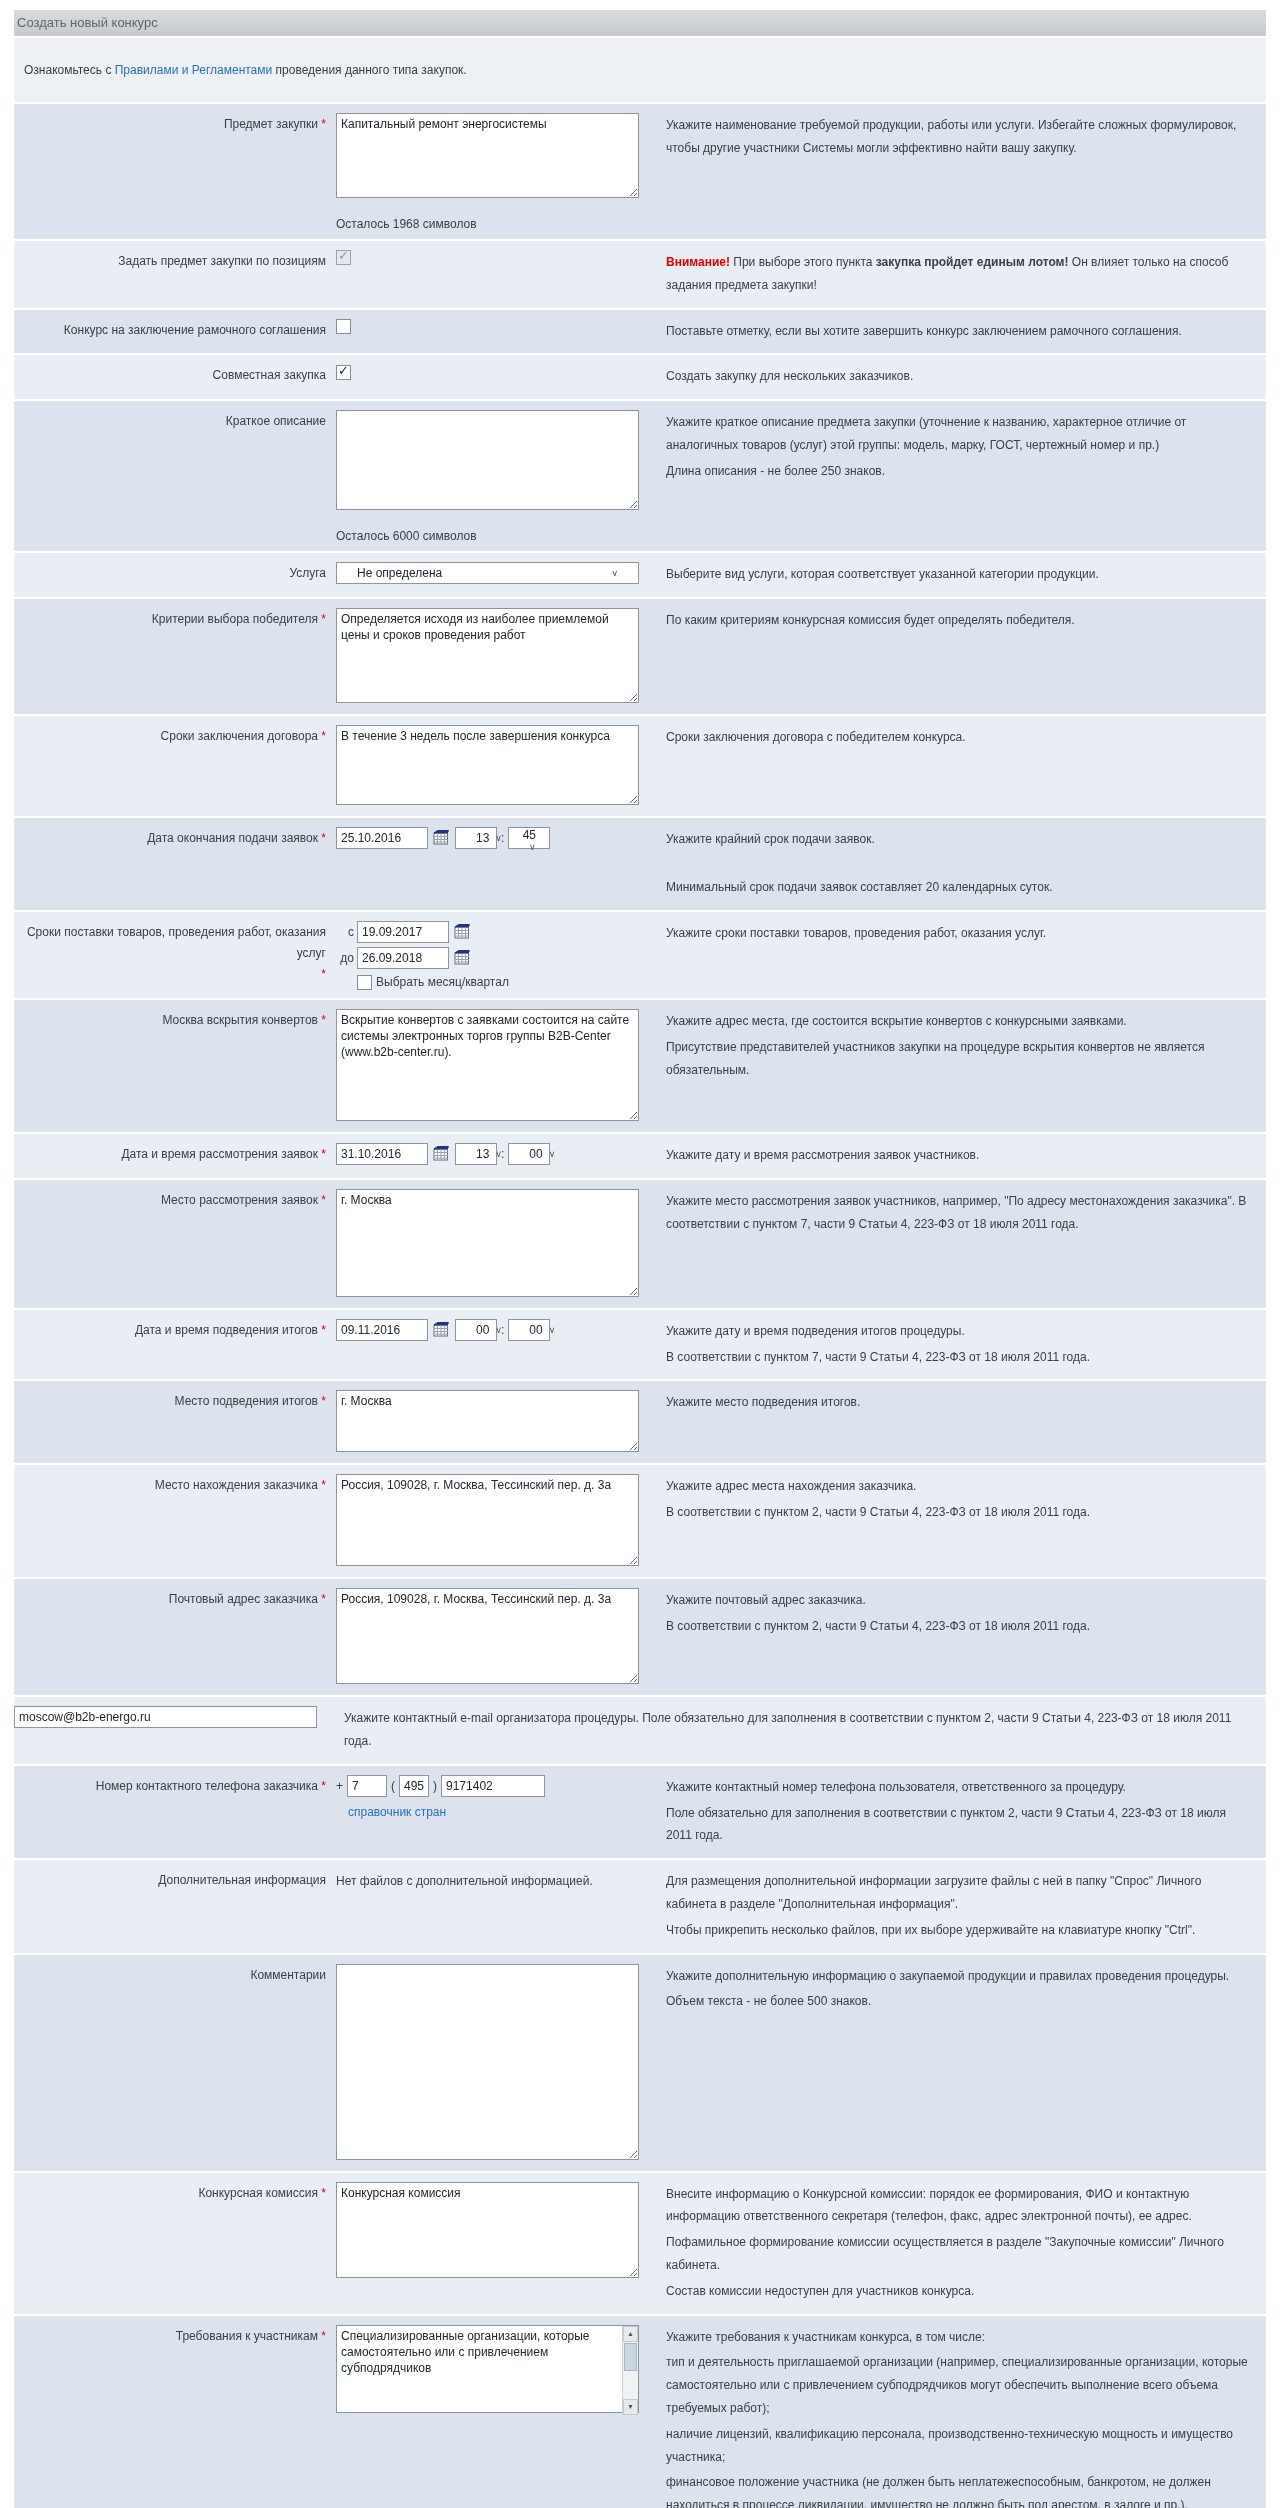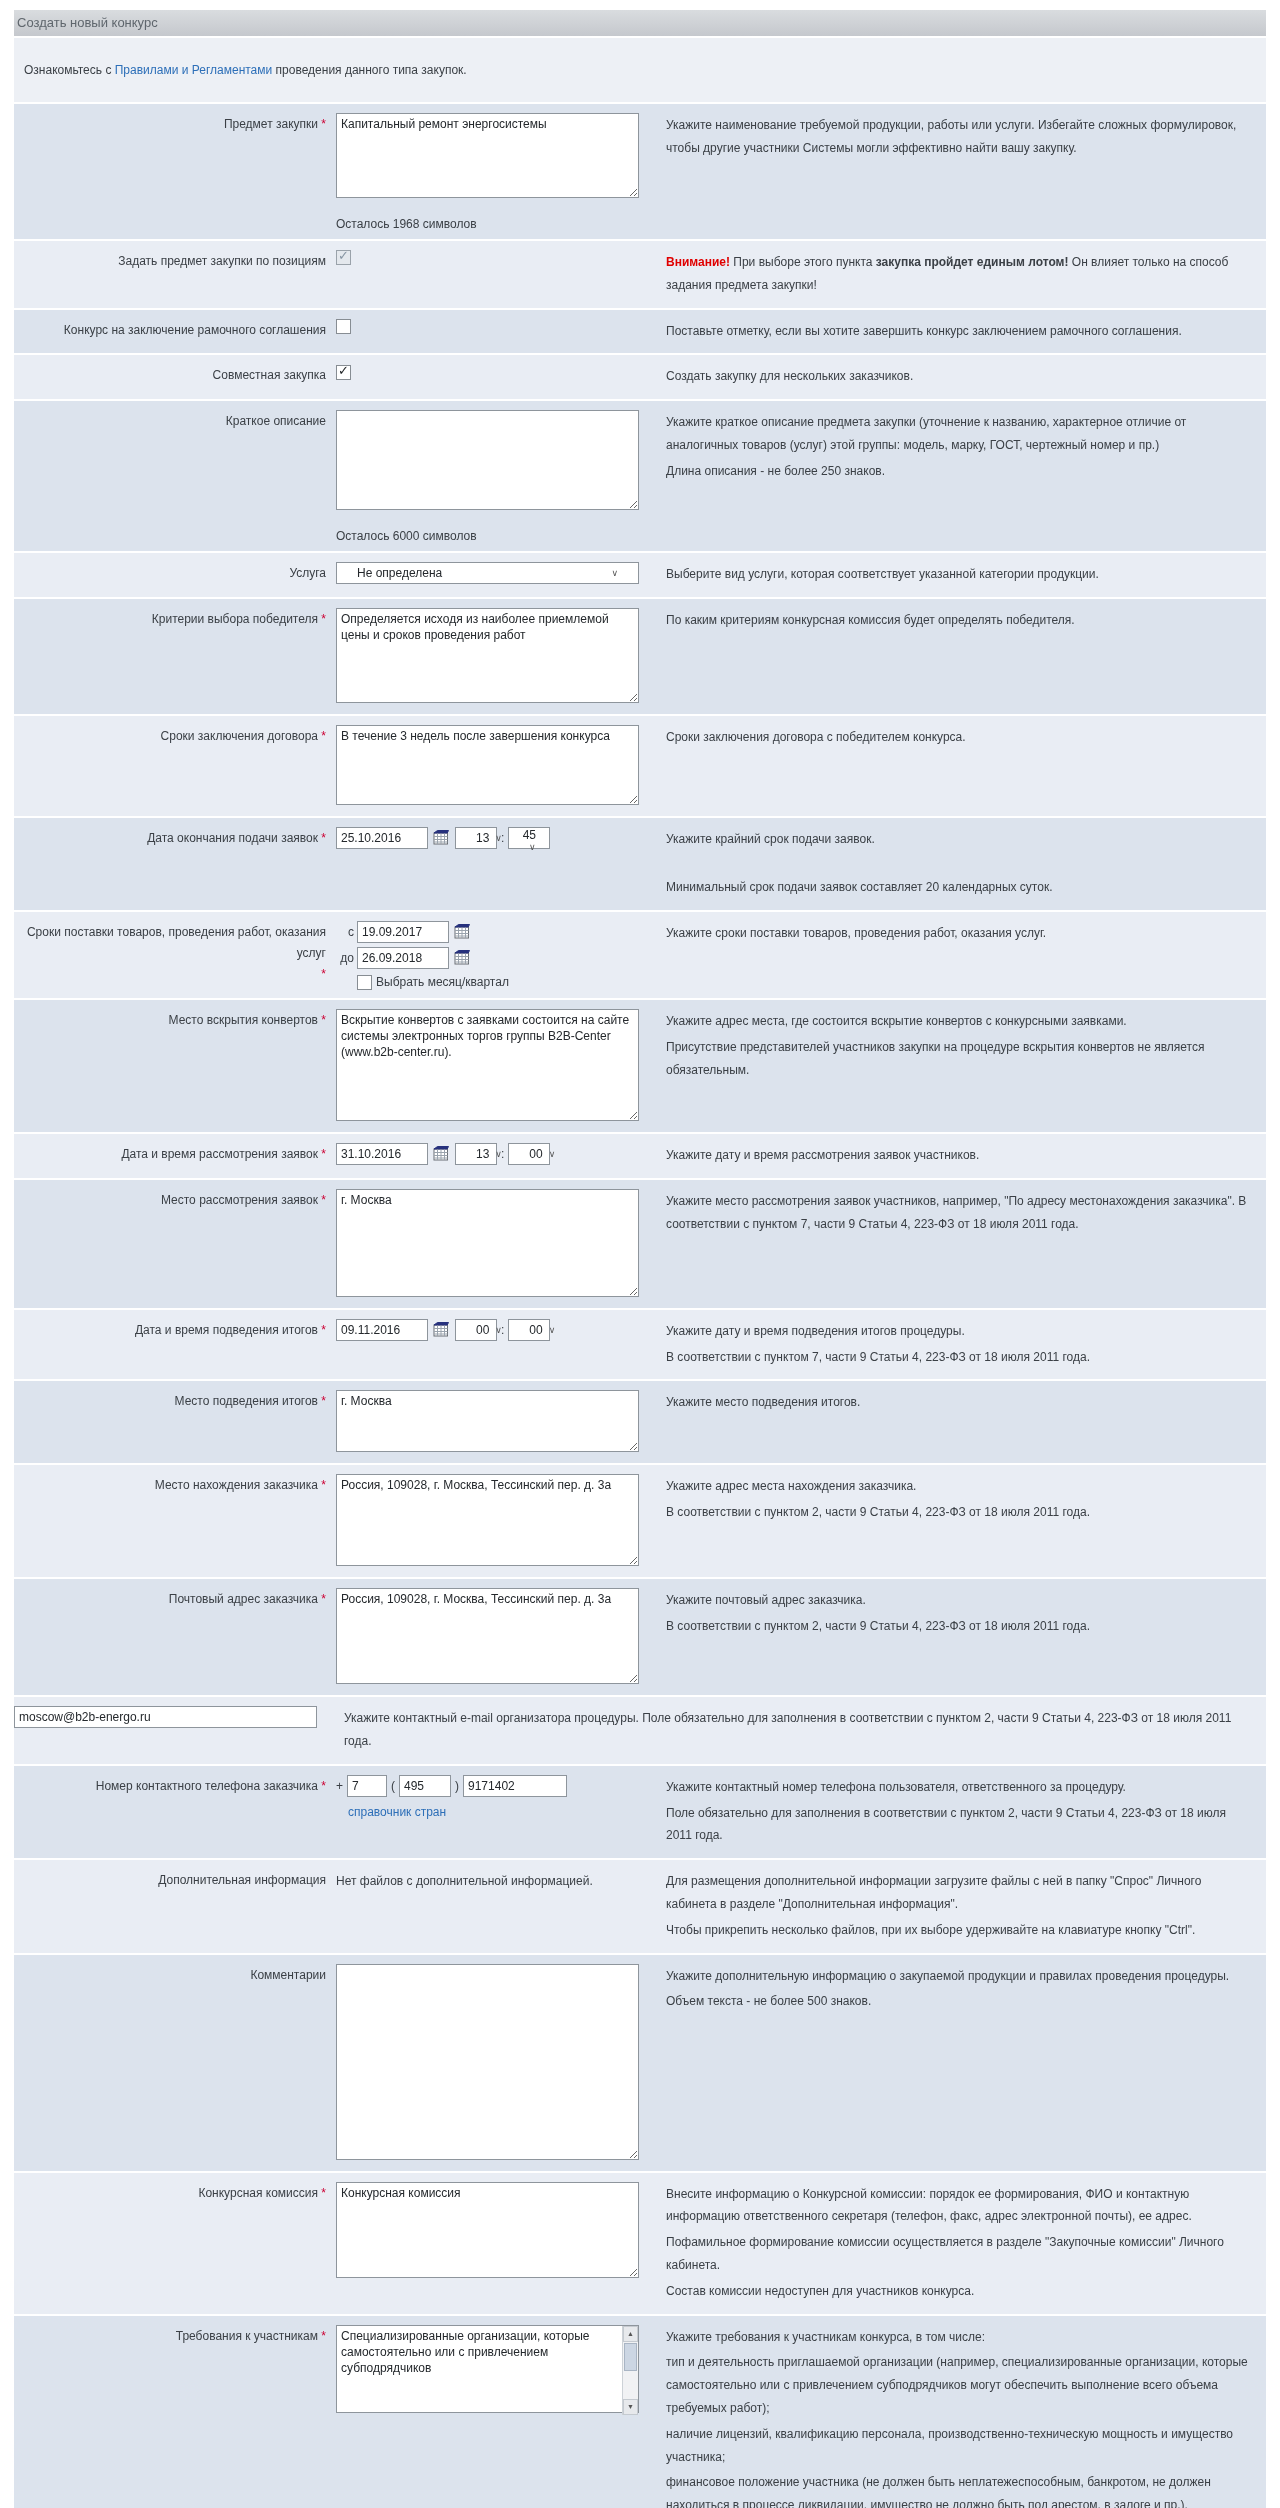--- a/index.html
+++ b/index.html
@@ -164,7 +164,7 @@
         </div>
       </div>
       <div class="row row-dark">
-        <div class="col-label"><span>Место вскрытия конвертов</span><span class="star"> *</span></div>
+        <div class="col-label"><span>Москва вскрытия конвертов</span><span class="star"> *</span></div>
         <div class="col-field"><textarea class="ta" style="width: 303px; height: 112px;">Вскрытие конвертов с заявками состоится на сайте системы электронных торгов группы B2B-Center (www.b2b-center.ru).</textarea></div>
         <div class="col-desc">
           <p>Укажите адрес места, где состоится вскрытие конвертов с конкурсными заявками.</p>

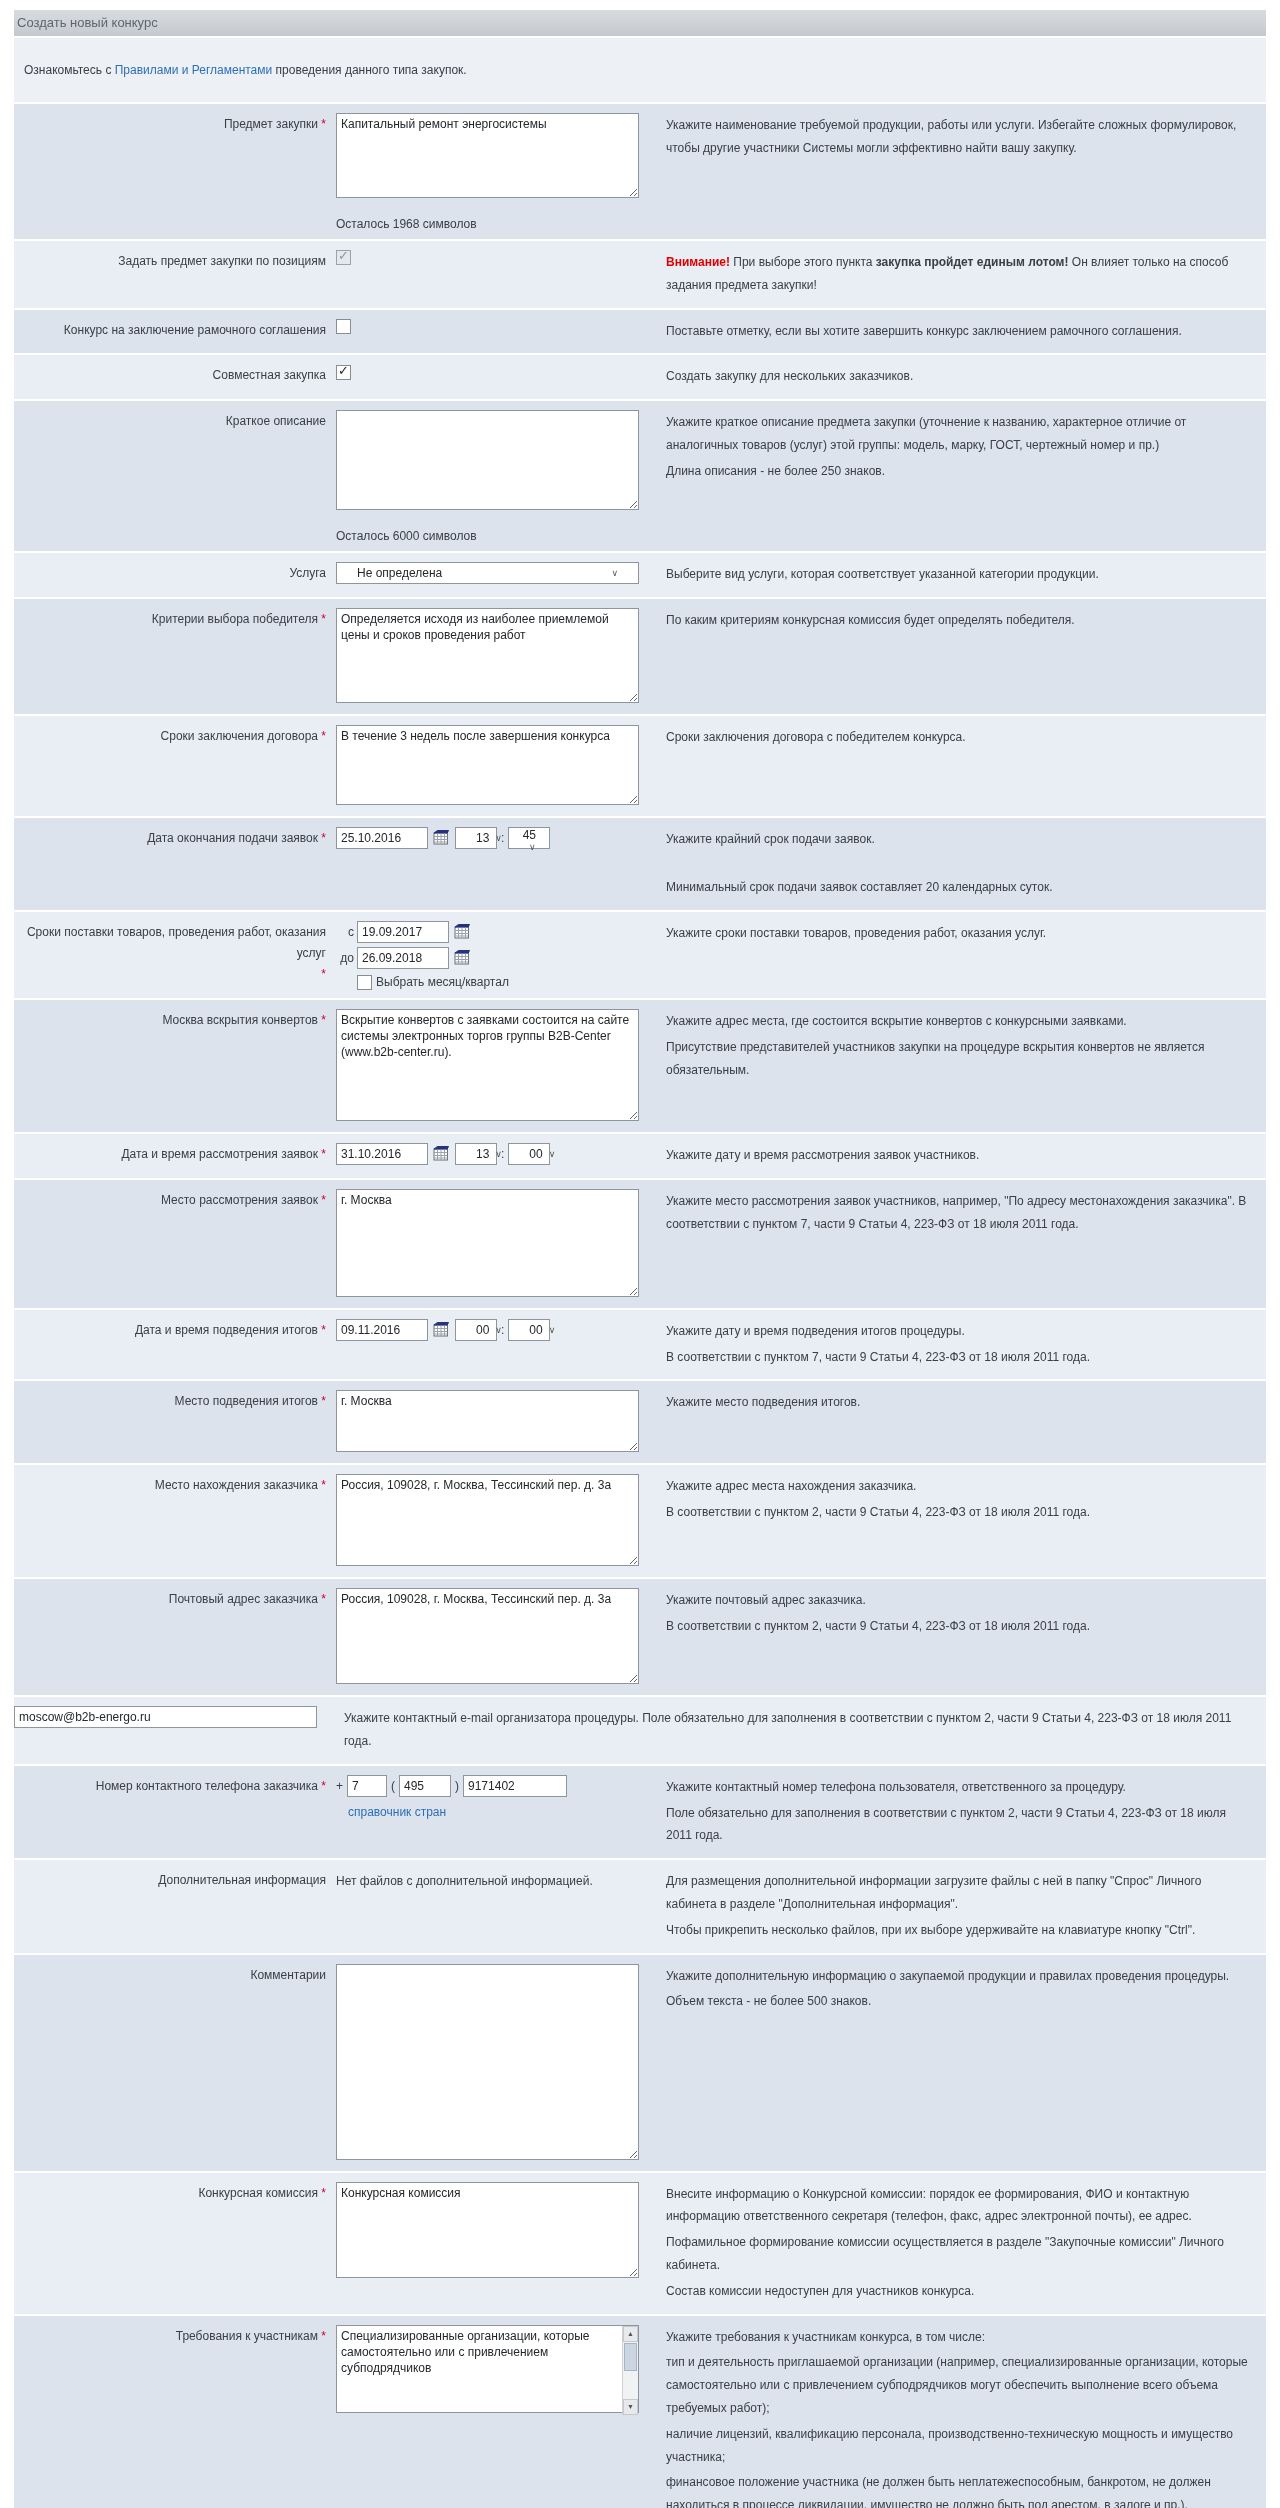--- a/index.html
+++ b/index.html
@@ -265,7 +265,7 @@
             <span>+</span>
             <input class="txt" value="7" style="width: 40px;">
             <span>(</span>
-            <input class="txt" value="495" style="width: 52px;">
+            <input class="txt" value="495" style="width: 30px;">
             <span>)</span>
             <input class="txt" value="9171402" style="width: 104px;">
           </div>

